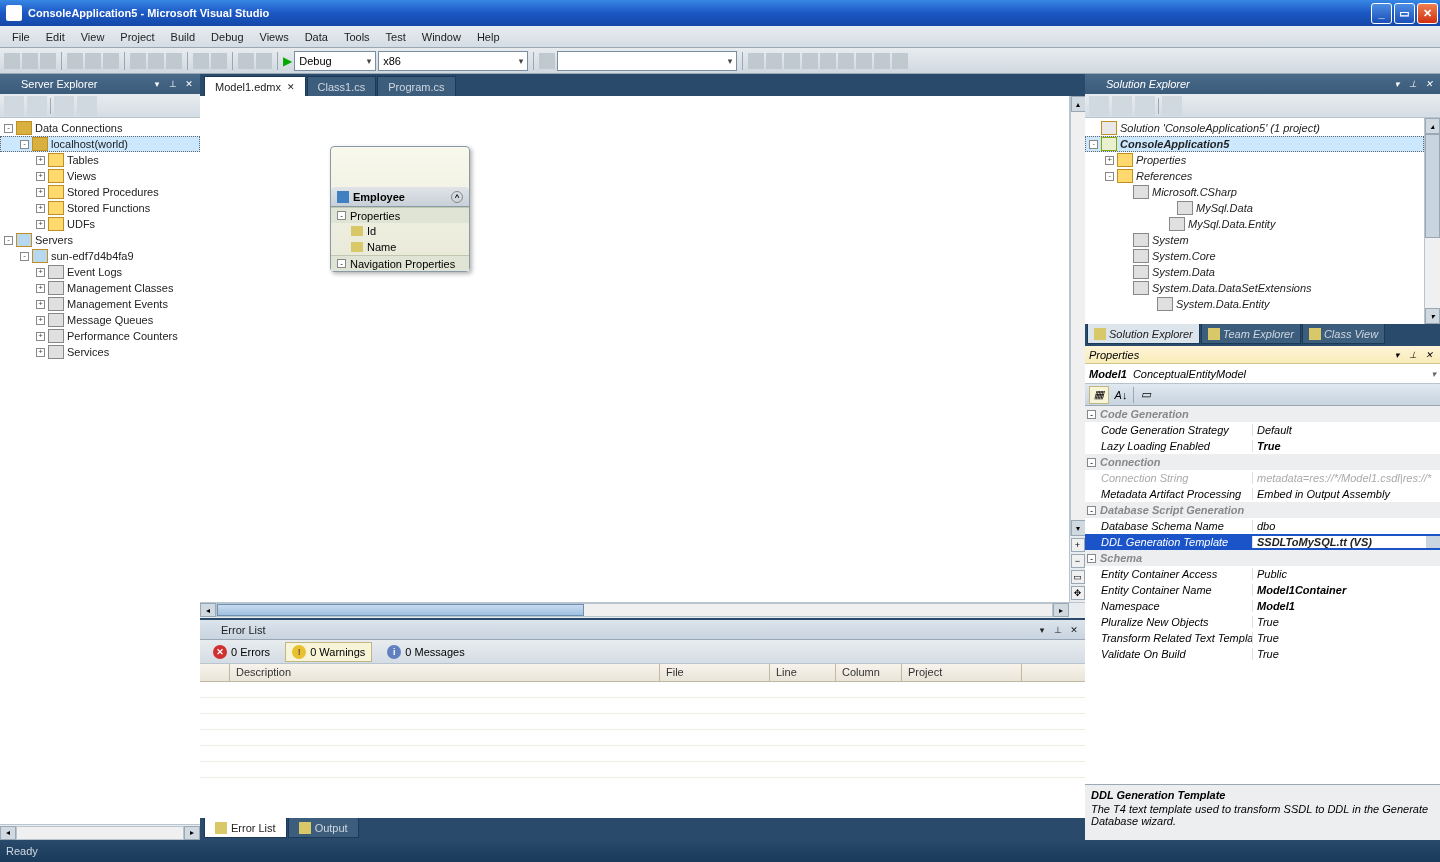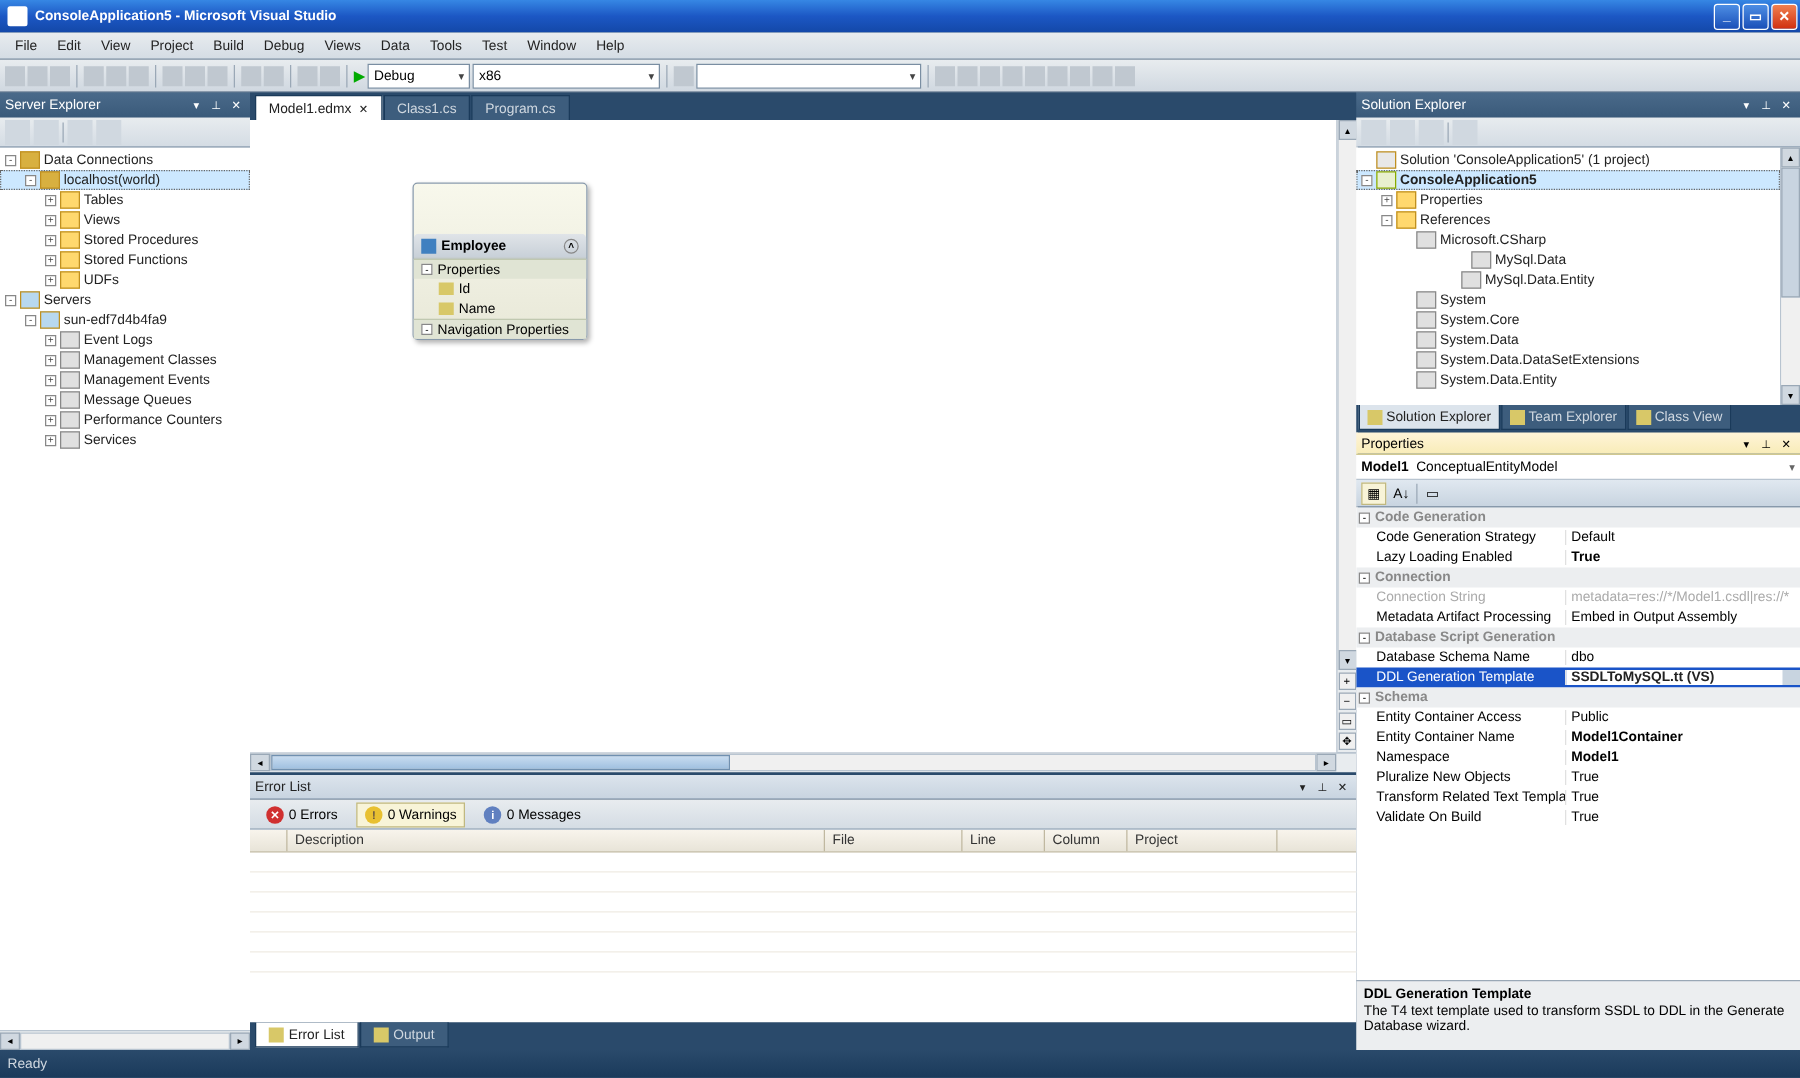--- a/index.html
+++ b/index.html
@@ -38,7 +38,7 @@
 
 .panel-header { height: 20px; background: linear-gradient(180deg, #4a6a8a, #3a5a7a); color: white; display: flex; align-items: center; padding: 0 4px; }
 .panel-header-light { height: 20px; background: linear-gradient(180deg, #dce4ec, #c8d4e0); color: #222; display: flex; align-items: center; padding: 0 4px; border-bottom: 1px solid #9aa8b6; }
-.panel-header .title, .panel-header-light .title { flex: 1; }
+.panel-header .title, .panel-header-light .title { flex: 1; margin-left: 17px; }
 .panel-header-btns { display: flex; gap: 2px; }
 .hdr-btn { width: 14px; height: 14px; display: flex; align-items: center; justify-content: center; color: inherit; font-size: 9px; }
 

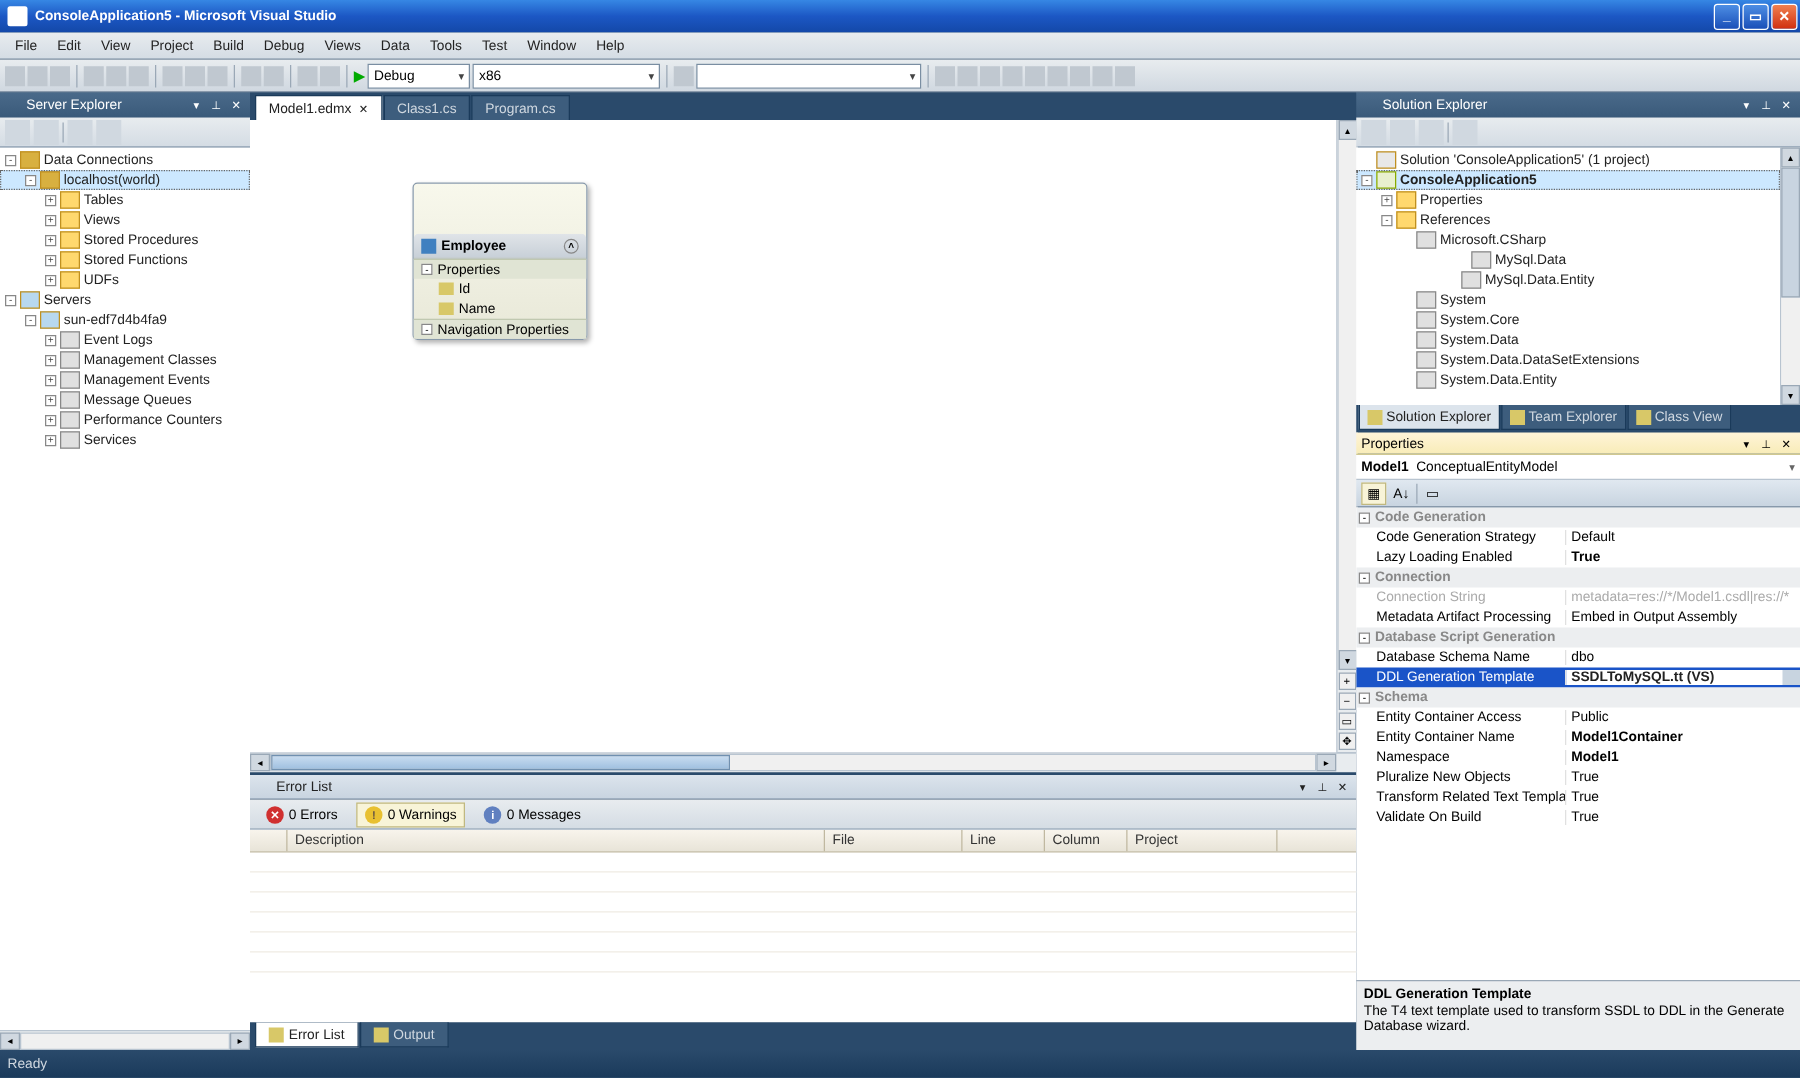--- a/index.html
+++ b/index.html
@@ -33,7 +33,7 @@
 .col { display: flex; flex-direction: column; }
 .left-col { width: 200px; }
 .center-col { flex: 1; min-width: 0; }
-.right-col { width: 355px; }
+.right-col { width: 355px; font-style: italic; }
 
 
 .panel-header { height: 20px; background: linear-gradient(180deg, #4a6a8a, #3a5a7a); color: white; display: flex; align-items: center; padding: 0 4px; }

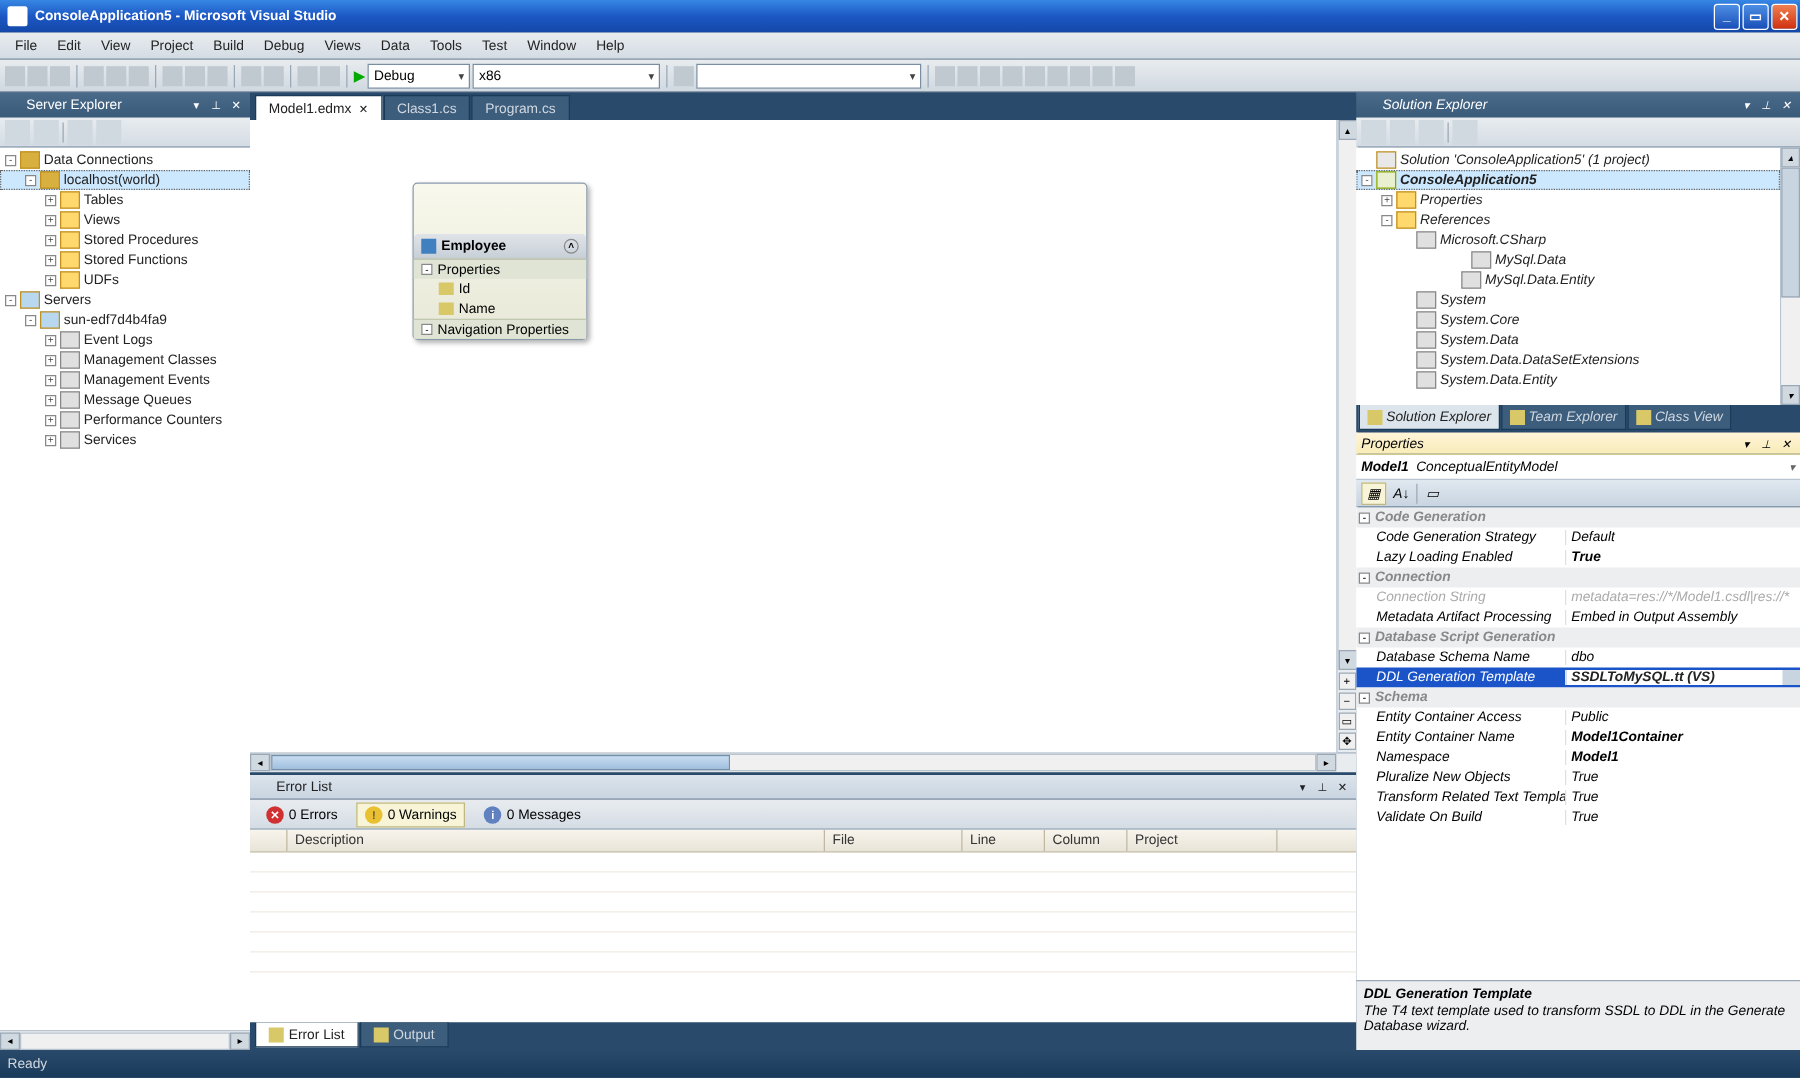--- a/index.html
+++ b/index.html
@@ -506,7 +506,7 @@
               <div class="tree-icon ref"></div>
               <span class="tree-label">System.Data.DataSetExtensions</span>
             </div>
-            <div class="tree-item" style="padding-left: 36px;">
+            <div class="tree-item" style="padding-left: 36px; margin-left: 24px;">
               <div class="expander spacer"> </div>
               <div class="tree-icon ref"></div>
               <span class="tree-label">System.Data.Entity</span>

